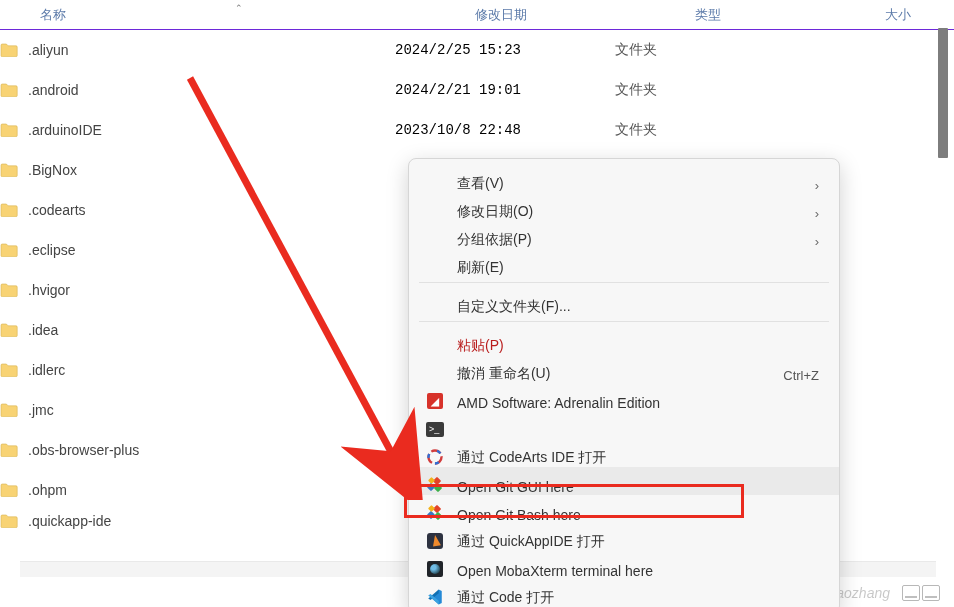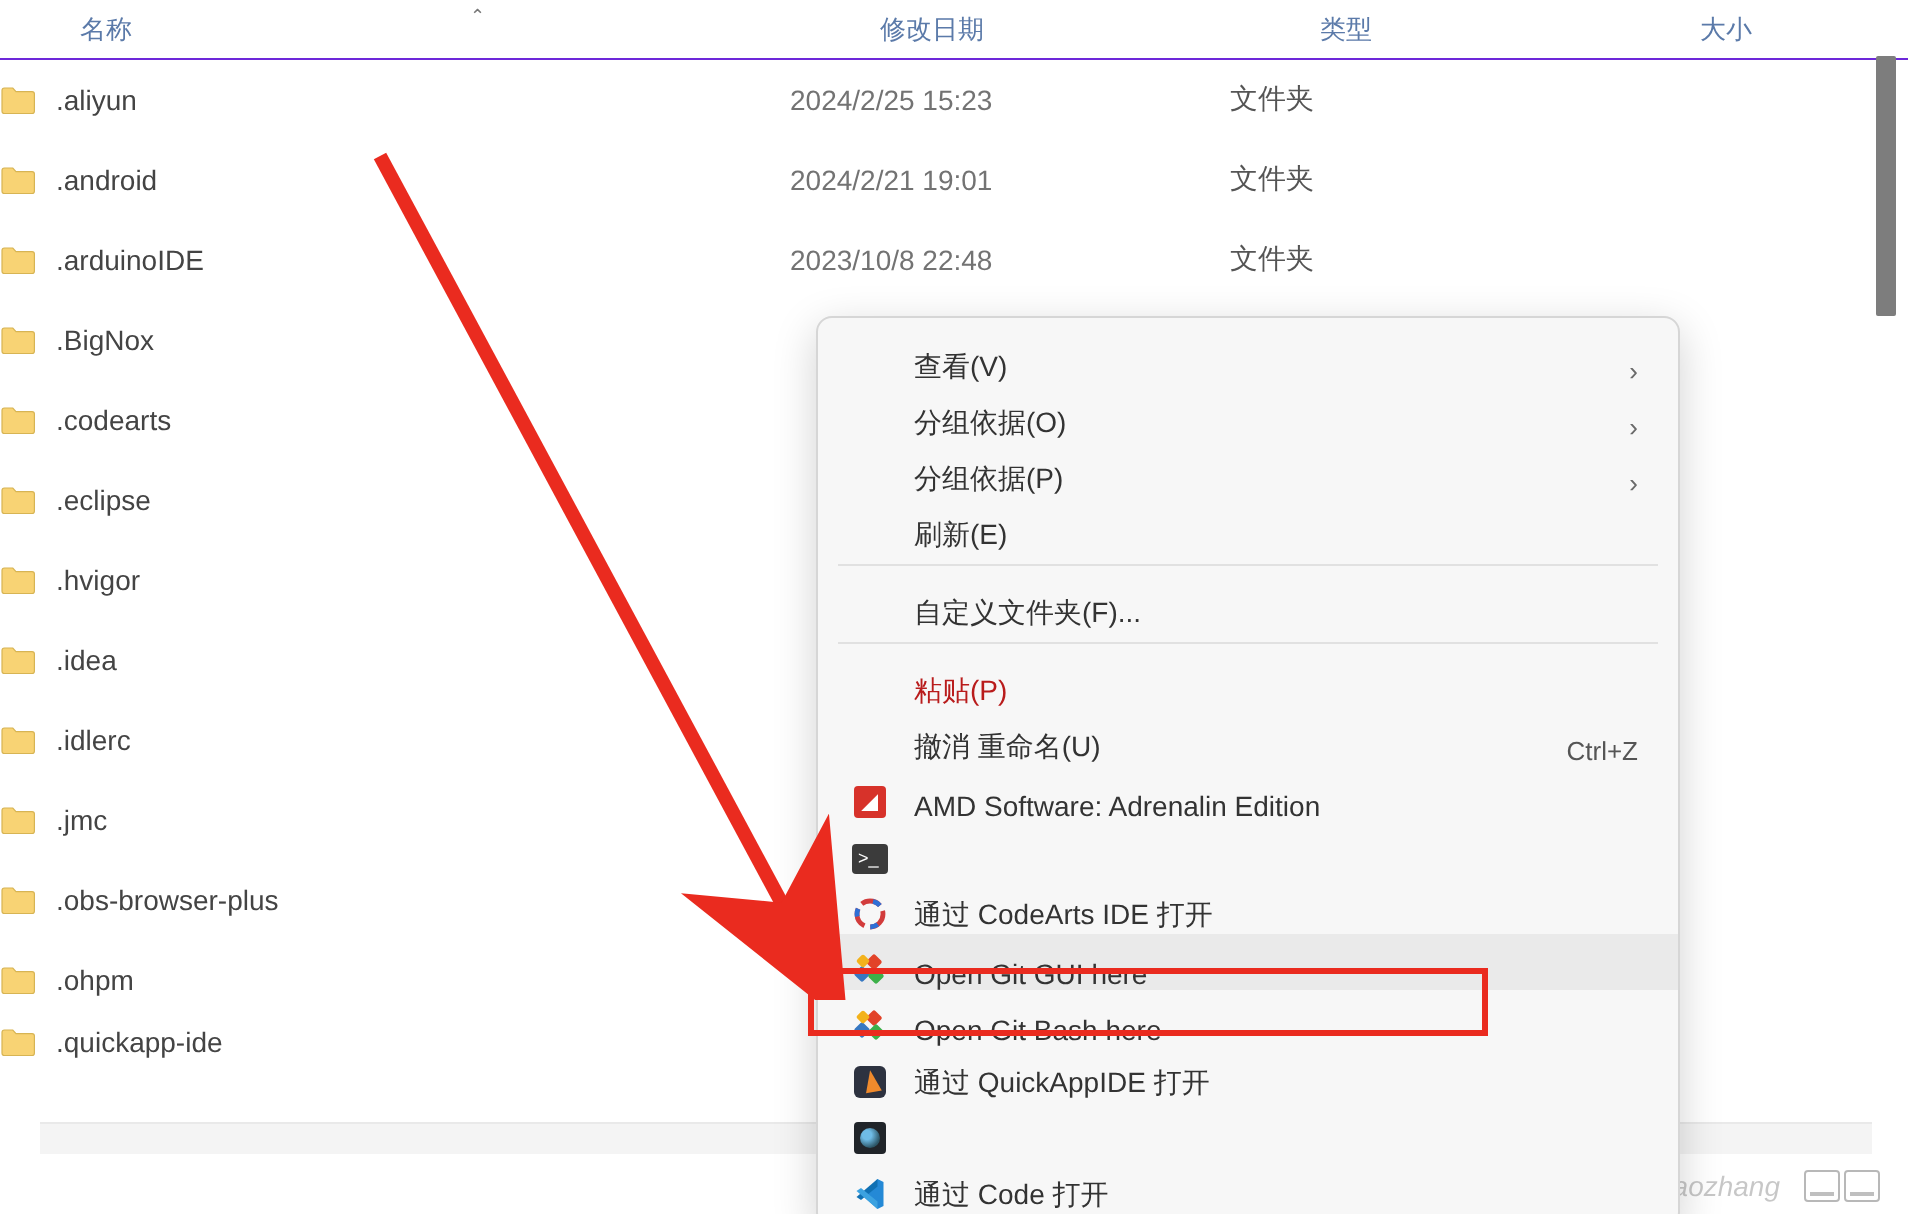--- a/index.html
+++ b/index.html
@@ -14,7 +14,7 @@
       font-size: 13px; user-select: none; }
     .header-row .col { display: flex; align-items: center; }
     .header-row .col-name { width: 400px; position: relative; }
-    .header-row .col-date { width: 220px; }
+    .header-row .col-date { width: 220px; margin-left: 35px; }
     .header-row .col-type { width: 190px; }
     .header-row .col-size { }
     .sort-indicator { position: absolute; top: -3px; left: 195px; font-size: 9px; color: #777; }

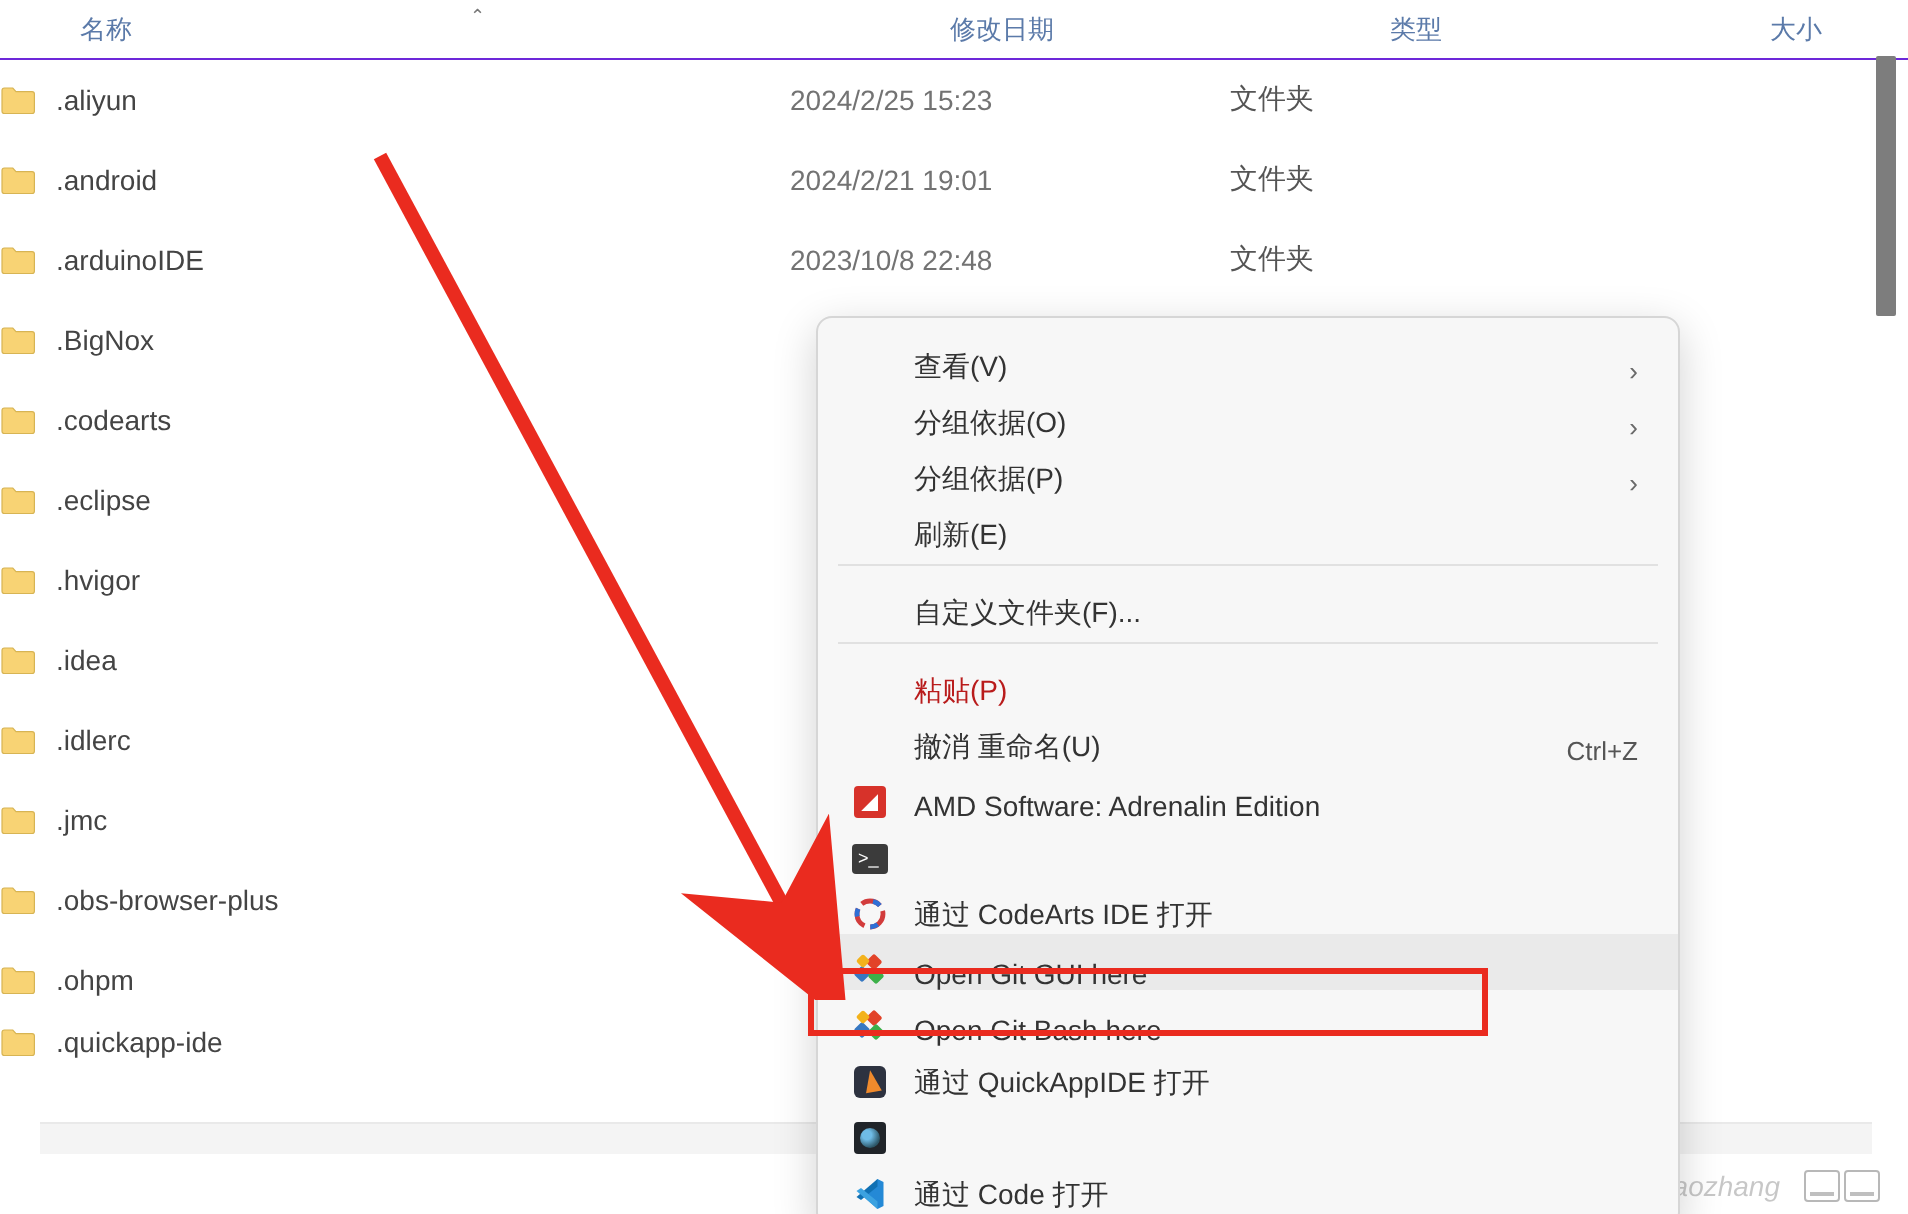--- a/index.html
+++ b/index.html
@@ -26,7 +26,7 @@
     .file-row .folder-icon { width: 18px; height: 14px; margin-right: 10px; flex: 0 0 18px; }
     .file-row .name-cell { width: 395px; display: flex; align-items: center; }
     .file-row .name-cell.clipped { overflow: hidden; white-space: nowrap; }
-    .file-row .date-cell { width: 220px; color: #737373; }
+    .file-row .date-cell { width: 220px; color: #000000; font-family: Liberation Mono, monospace; }
     .file-row .type-cell { width: 180px; color: #555; }
 
     .folder-icon svg { display: block; }

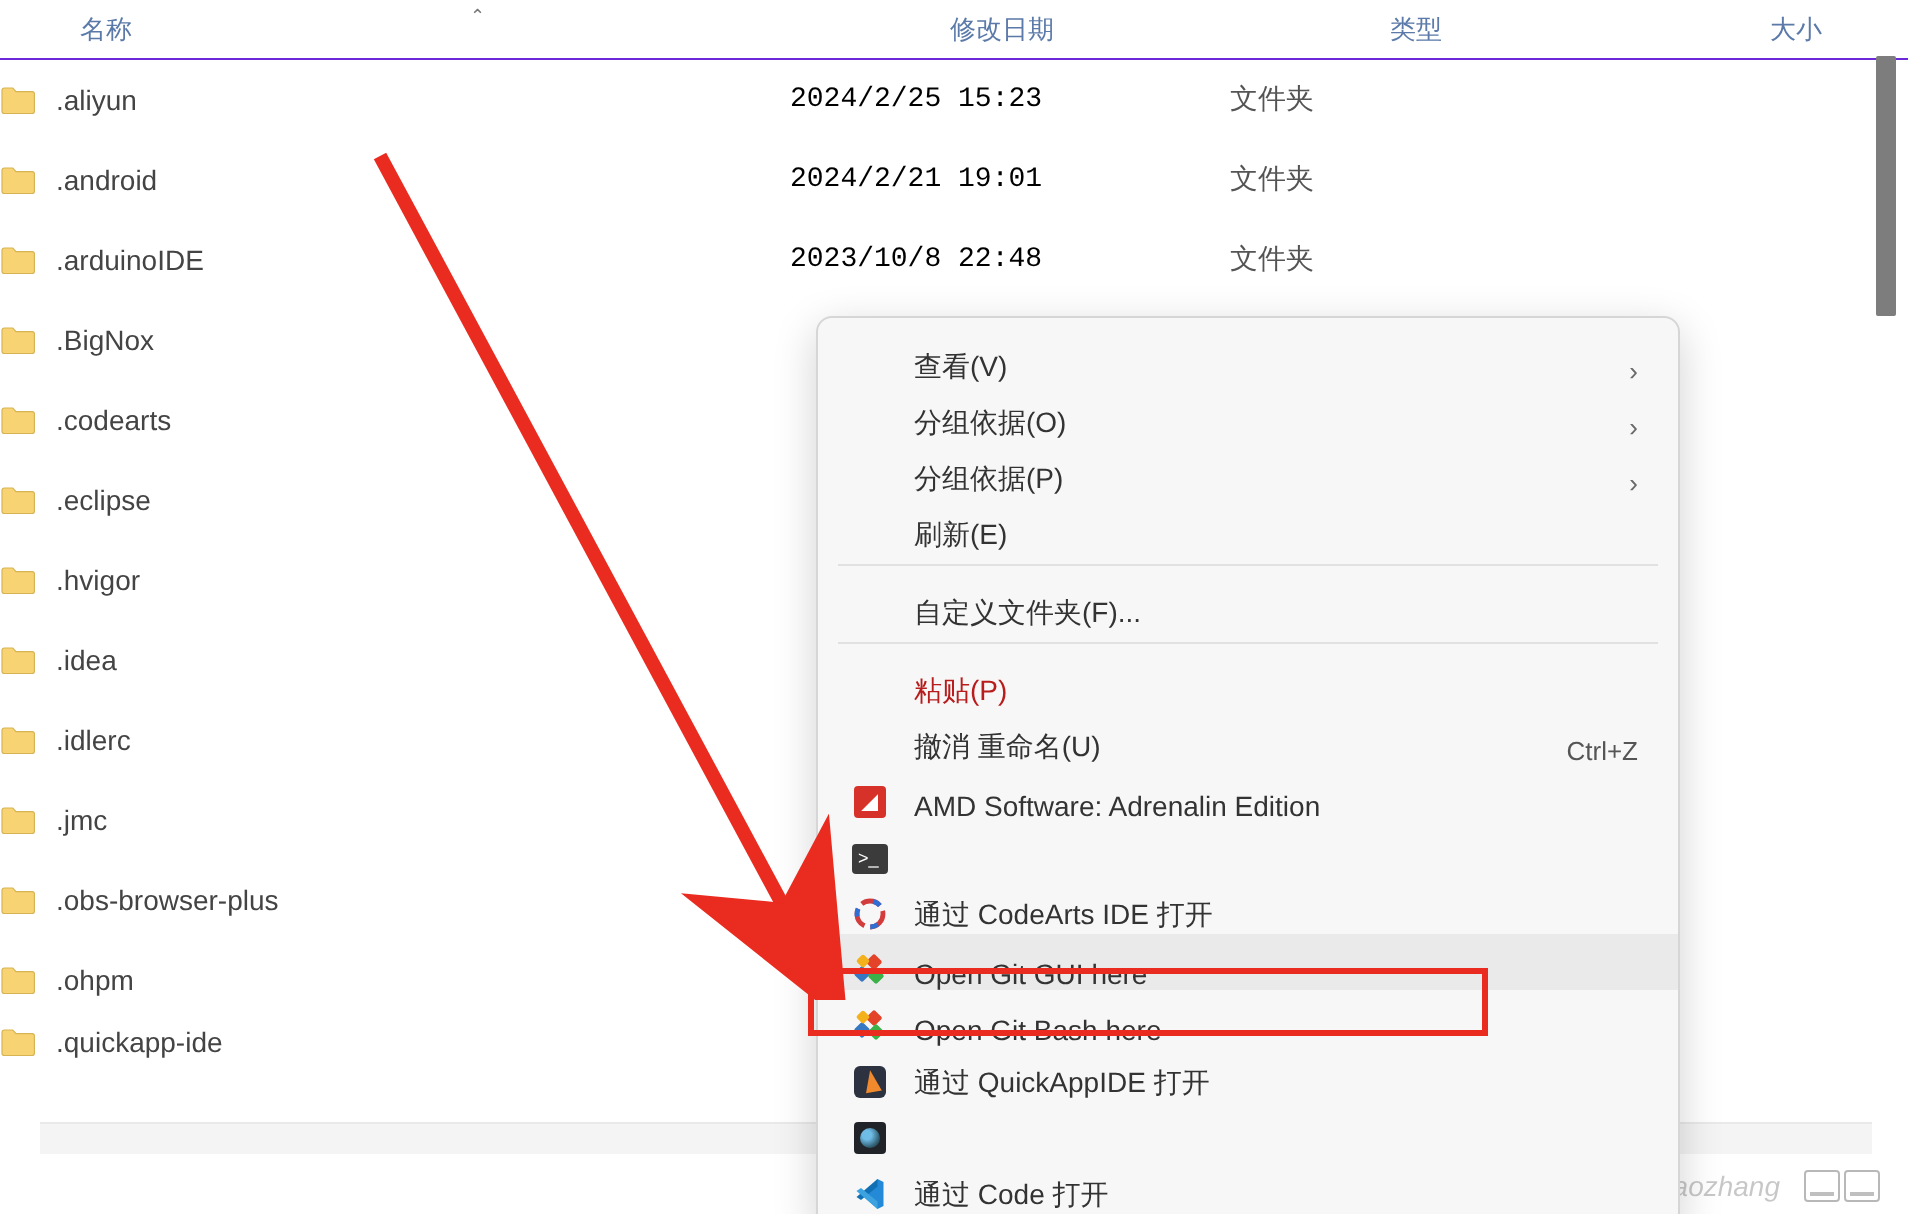--- a/index.html
+++ b/index.html
@@ -277,7 +277,7 @@
       <span class="chevron">›</span>
     </div>
     <div class="menu-item indented">
-      <span class="mi-label">分组依据(O)</span>
+      <span class="mi-label">修改日期(O)</span>
       <span class="chevron">›</span>
     </div>
     <div class="menu-item indented">

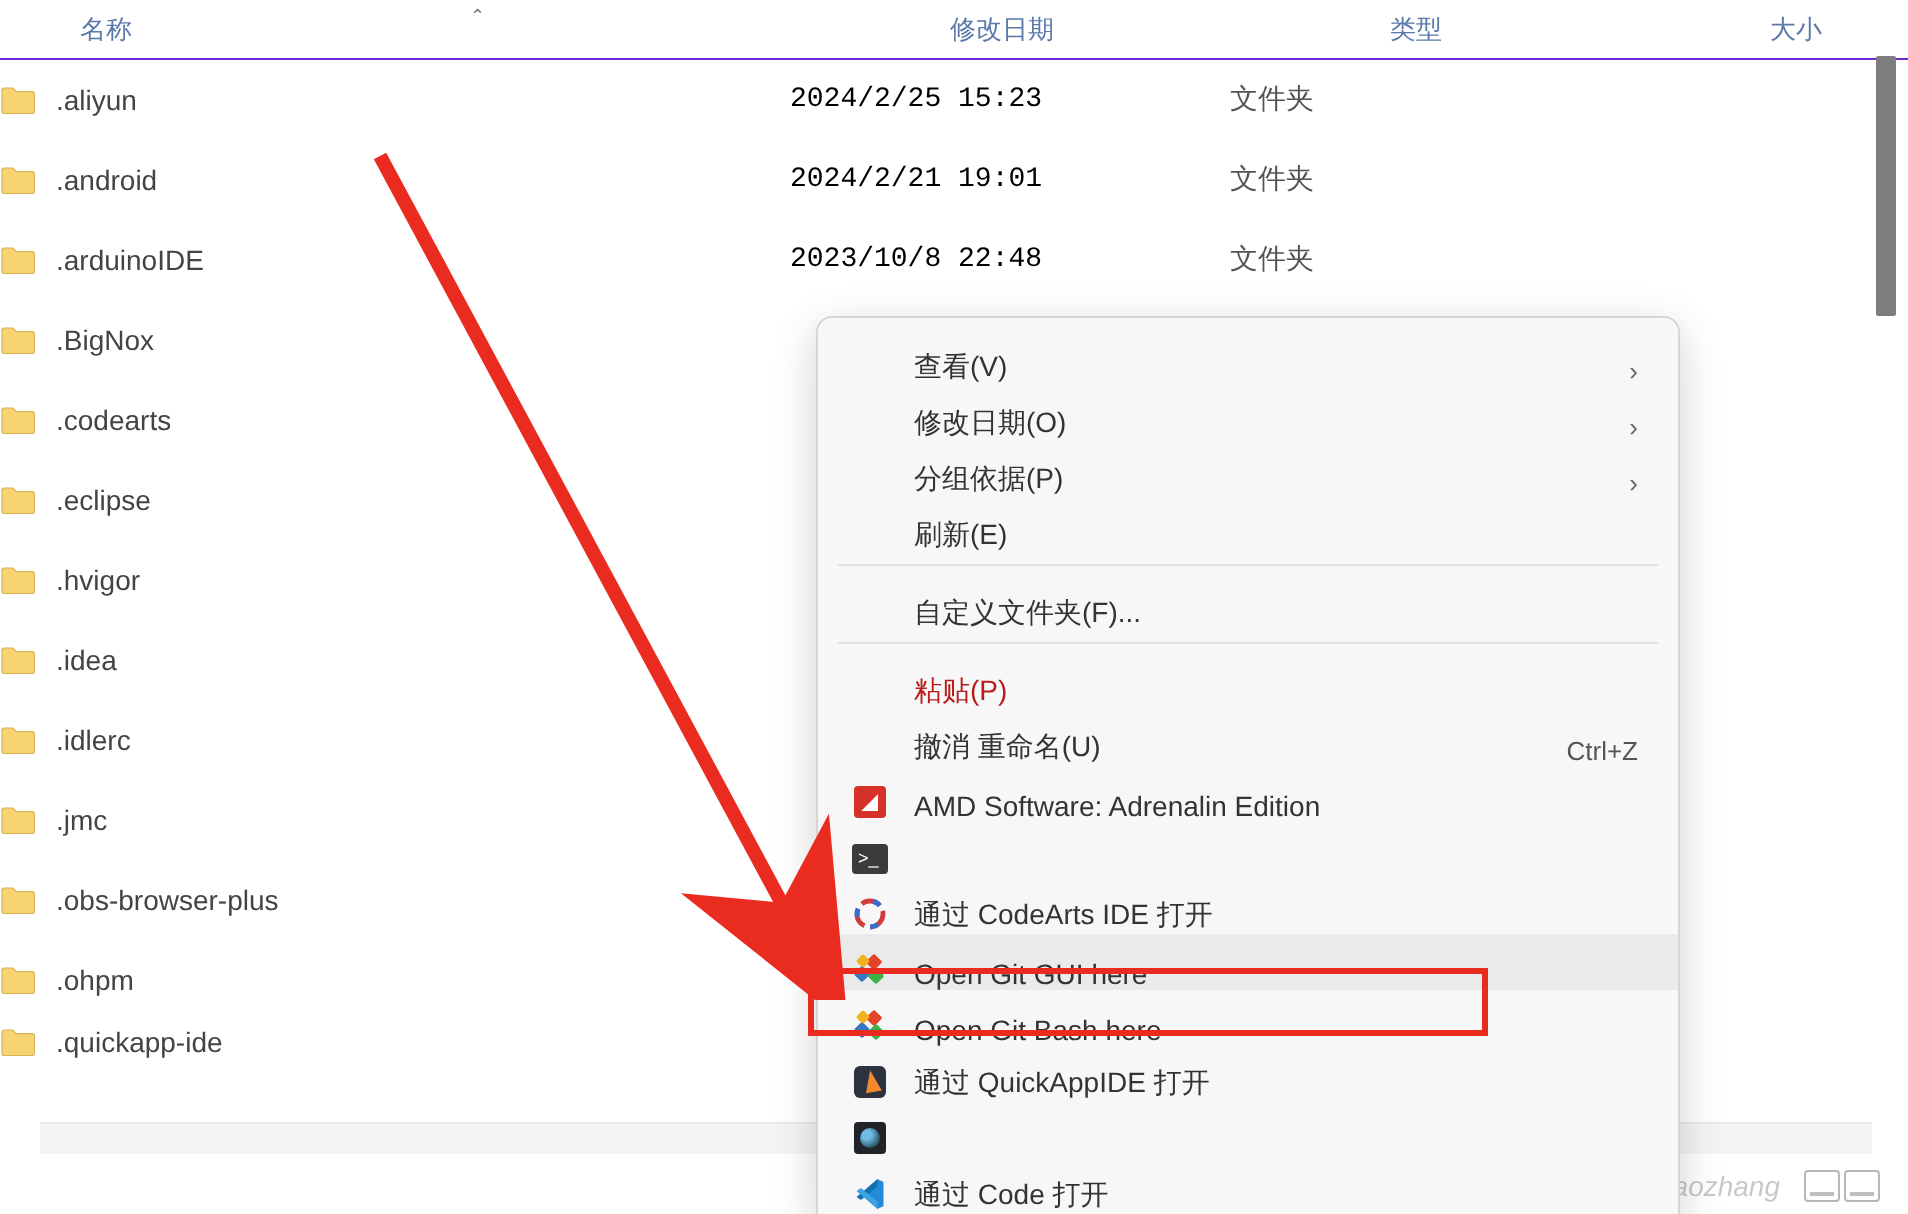--- a/index.html
+++ b/index.html
@@ -351,6 +351,7 @@
       <span class="mi-icon">
           <span class="moba-box"></span>
         </span>
+      <span class="mi-label">Open MobaXterm terminal here</span>
     </div>
     <div class="menu-item">
       <span class="mi-icon">

